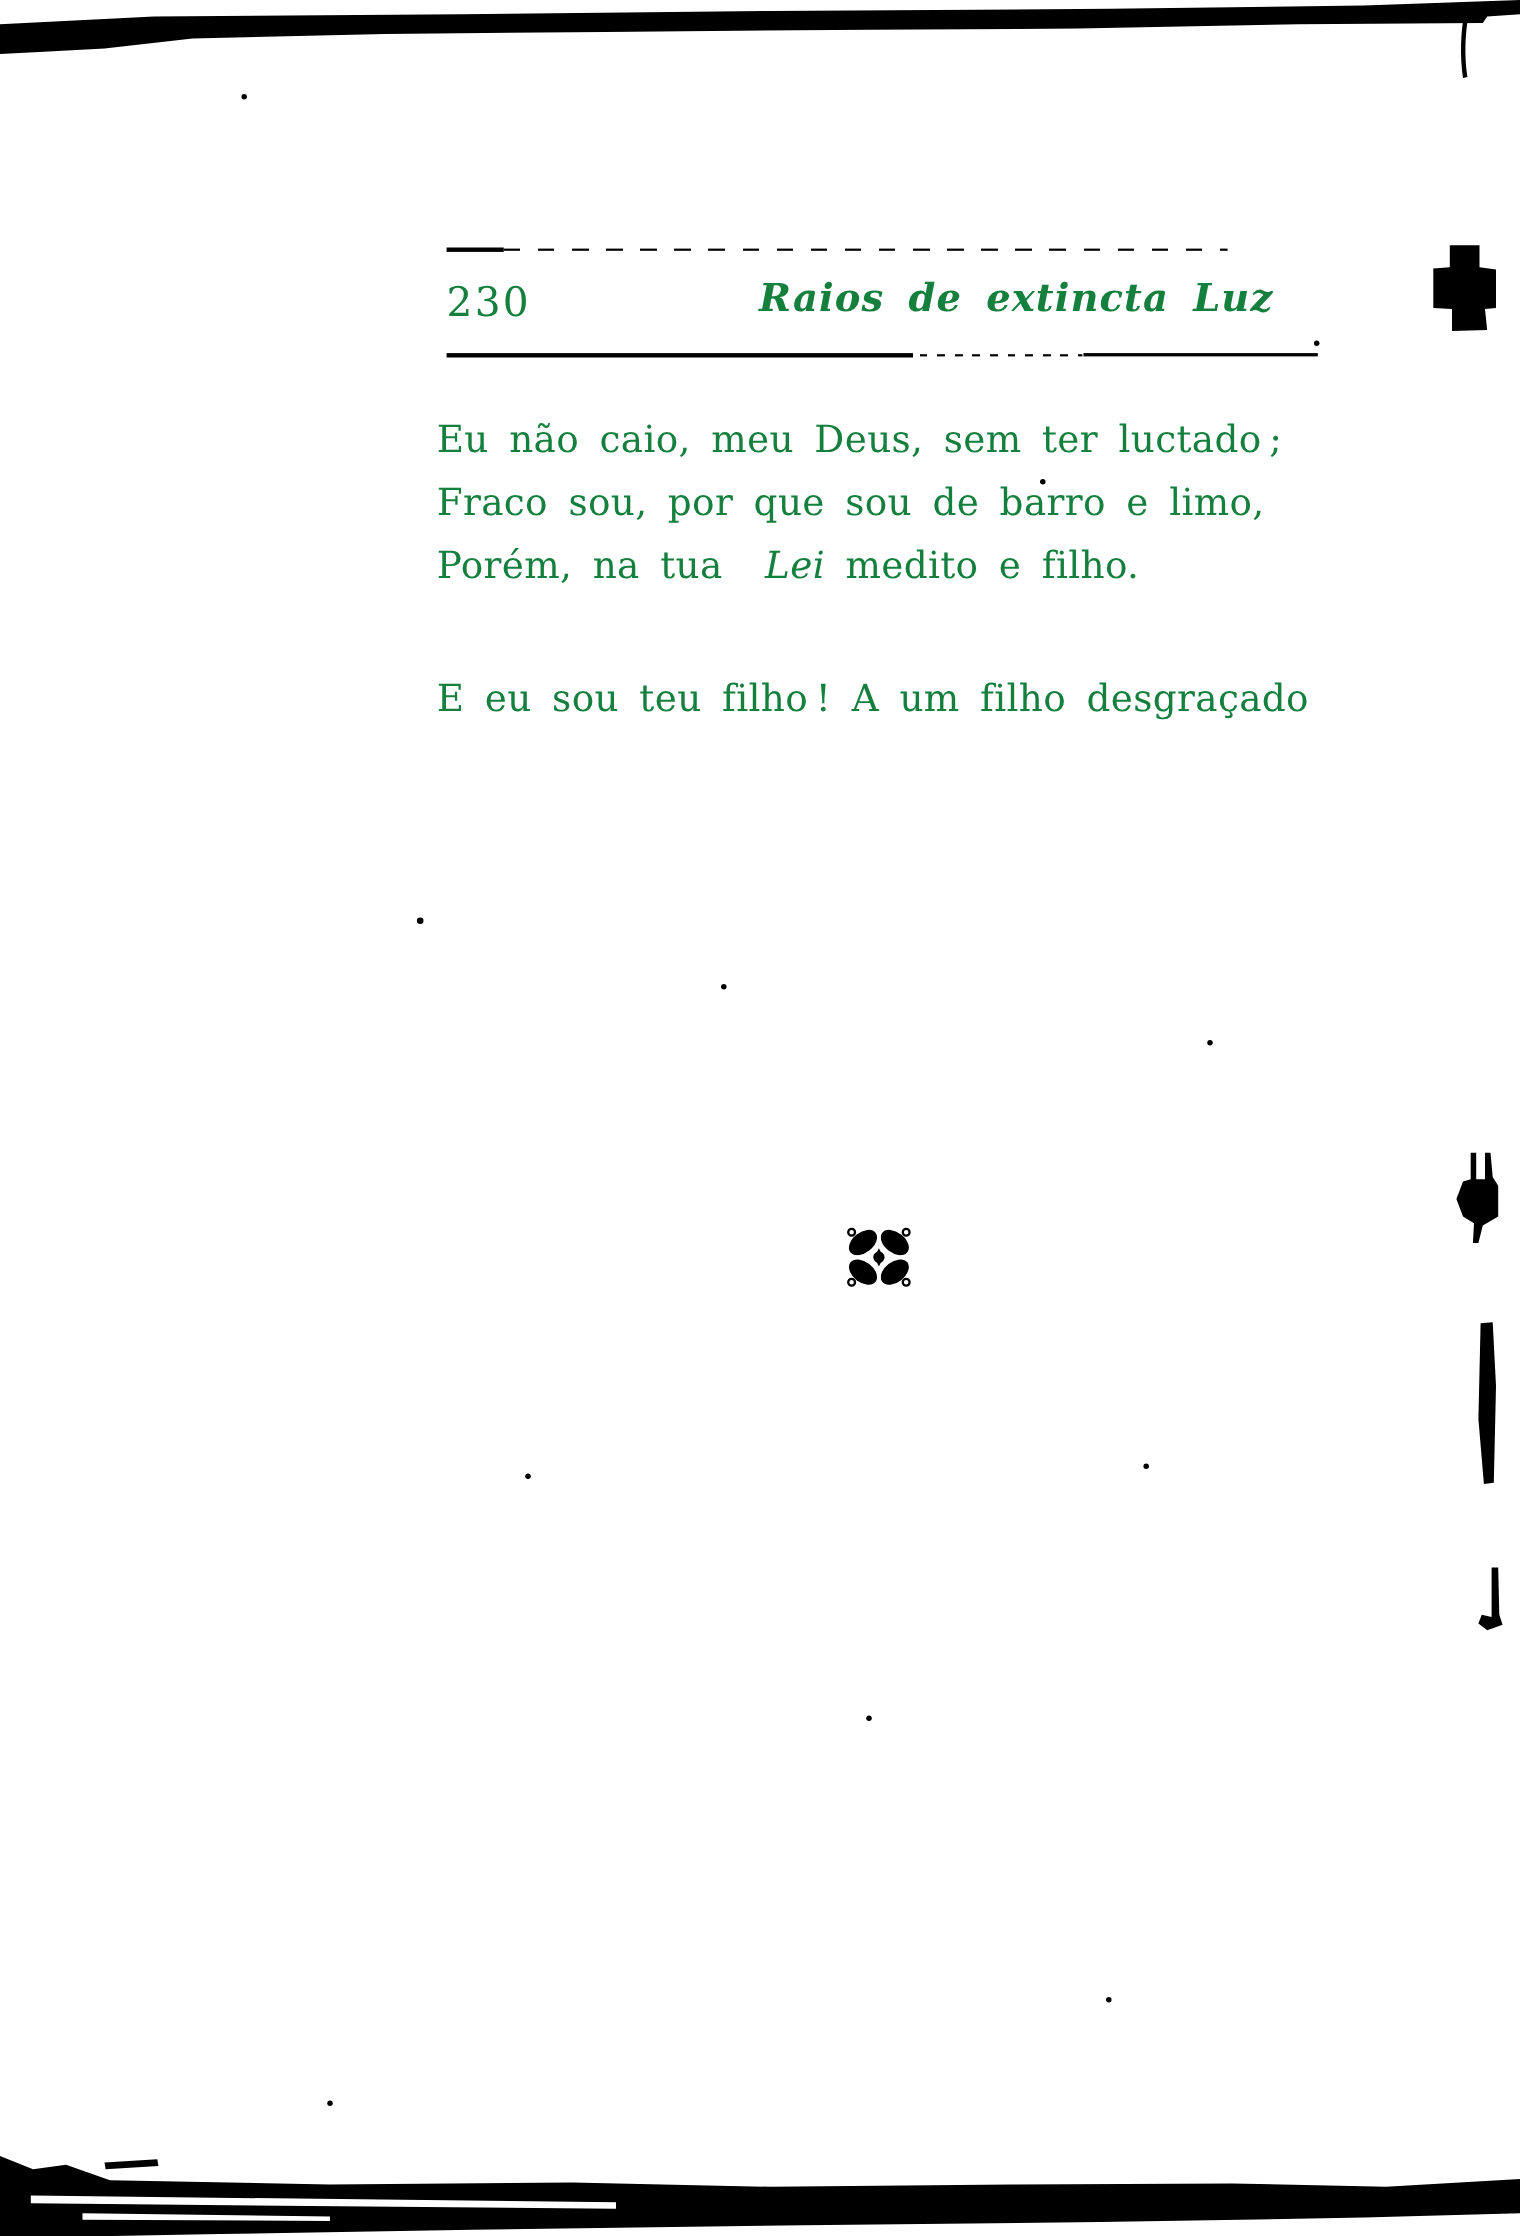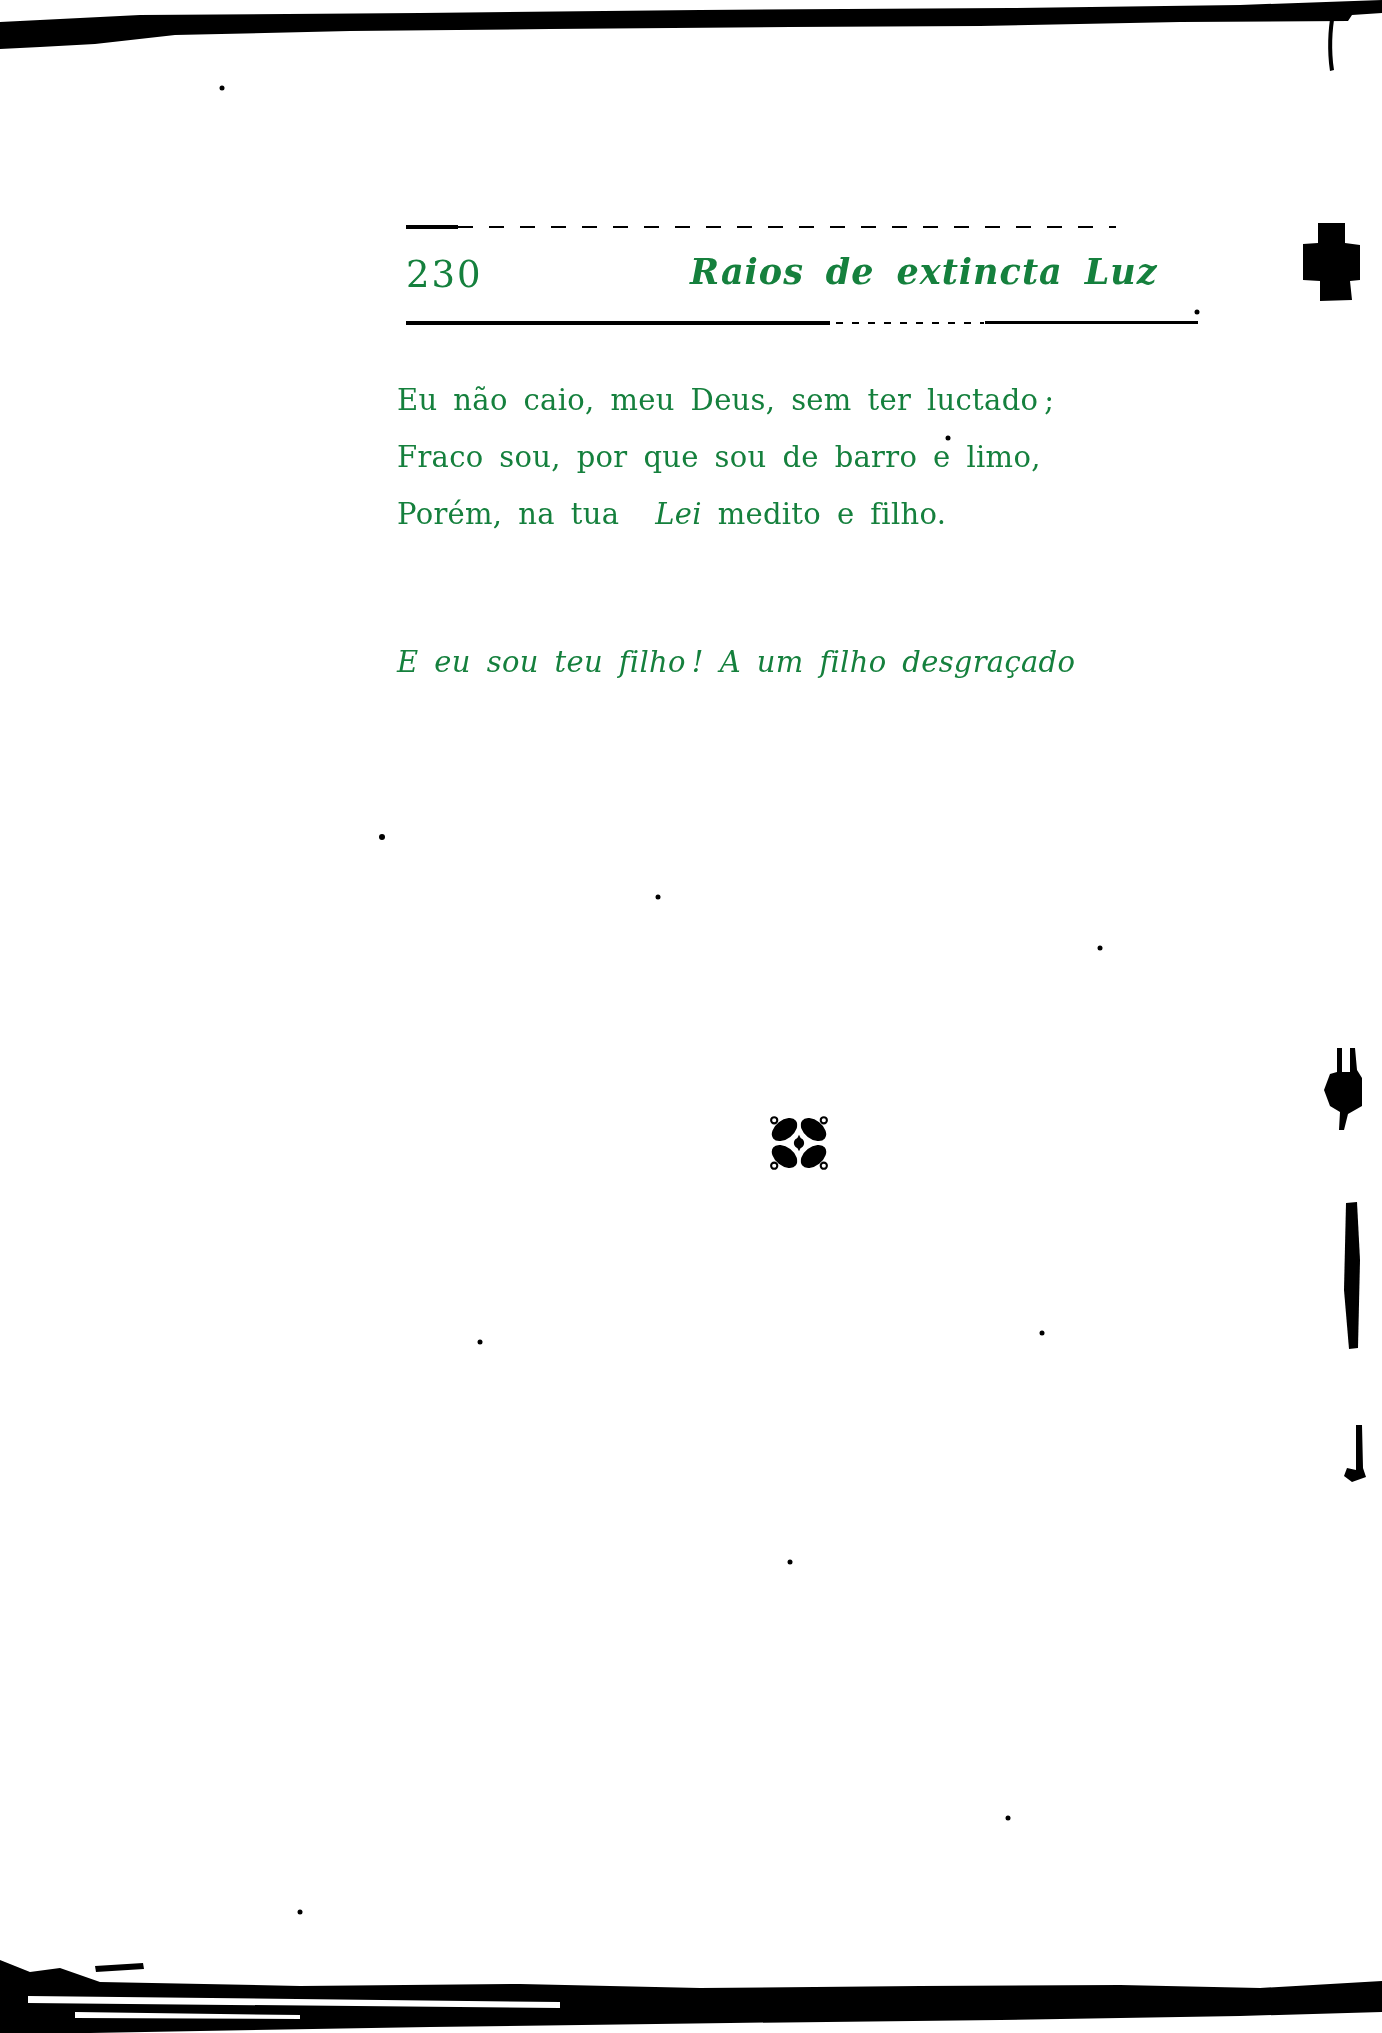--- a/index.html
+++ b/index.html
@@ -47,7 +47,7 @@
   .stanza-1 { top: 372px; }
   .stanza-2 { top: 634px; font-style: italic; }
   .poem-line {
-    font-size: 29px;
+    font-size: 34px;
     line-height: 57px;
     white-space: nowrap;
     word-spacing: 0.22em;

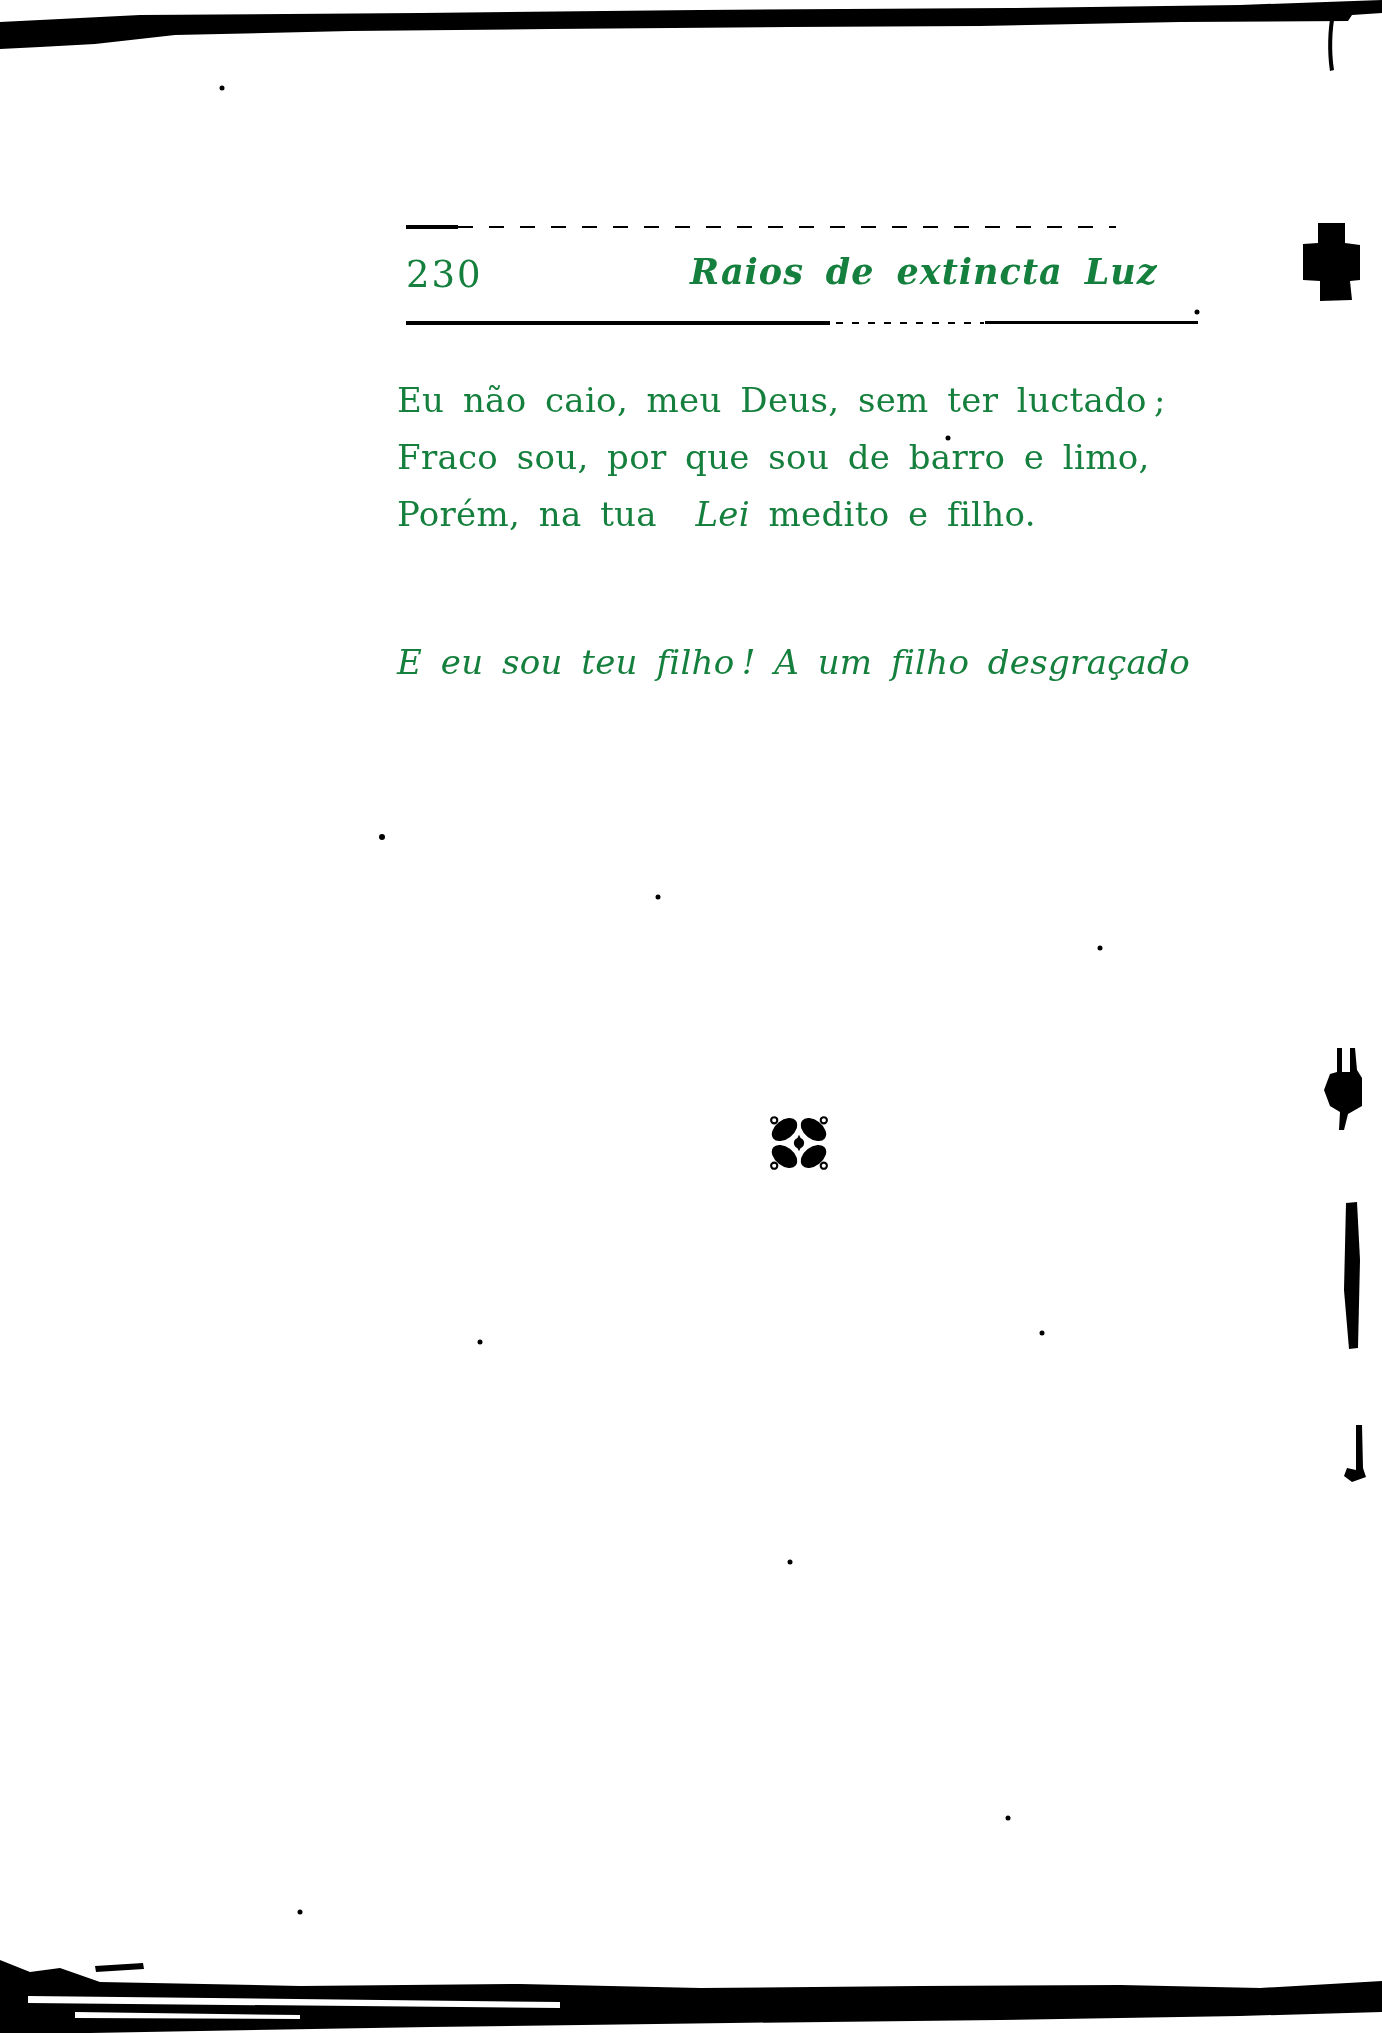--- a/index.html
+++ b/index.html
@@ -45,7 +45,7 @@
   
   .stanza { position: absolute; left: 397px; width: 720px; }
   .stanza-1 { top: 372px; }
-  .stanza-2 { top: 634px; font-style: italic; }
+  .stanza-2 { top: 607px; }
   .poem-line {
     font-size: 34px;
     line-height: 57px;

